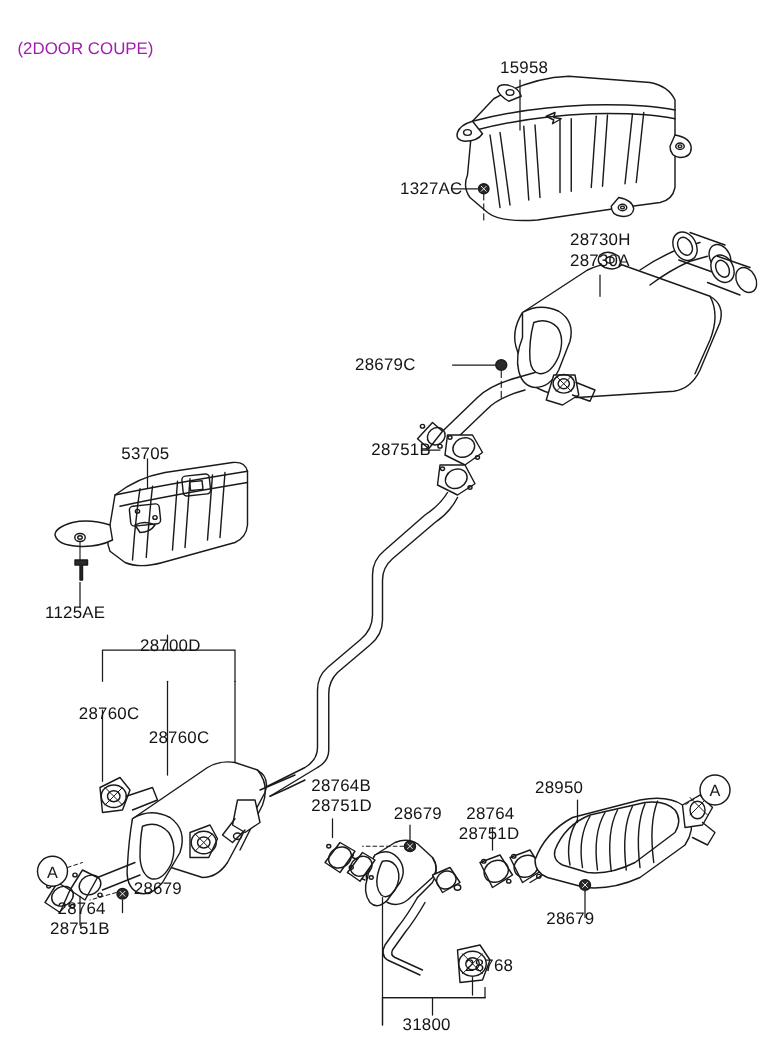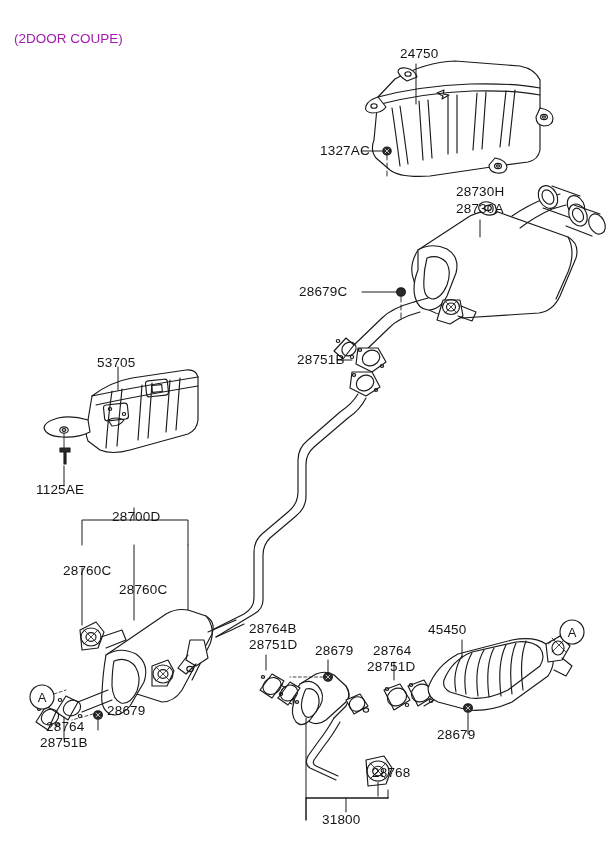--- a/index.html
+++ b/index.html
@@ -319,7 +319,7 @@
   </g>
 </svg>
 
-<div class="lbl" style="left:400px;top:46px">24750</div>
+<div class="lbl" style="left:400px;top:46px">15958</div>
 <div class="lbl" style="left:320px;top:143px">1327AC</div>
 <div class="lbl" style="left:456px;top:184px">28730H</div>
 <div class="lbl" style="left:456px;top:201px">28730A</div>

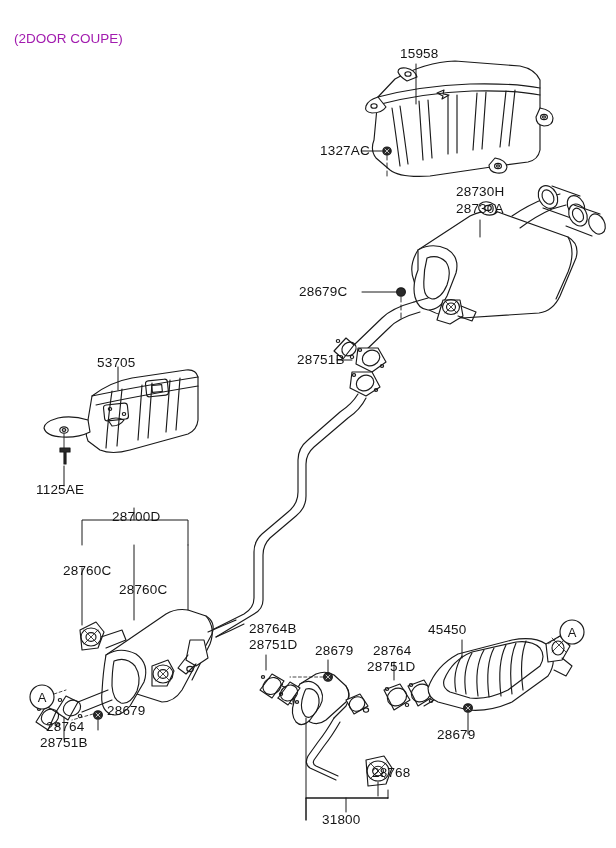--- a/index.html
+++ b/index.html
@@ -323,7 +323,7 @@
 <div class="lbl" style="left:320px;top:143px">1327AC</div>
 <div class="lbl" style="left:456px;top:184px">28730H</div>
 <div class="lbl" style="left:456px;top:201px">28730A</div>
-<div class="lbl" style="left:299px;top:284px">28679C</div>
+<div class="lbl" style="left:284px;top:284px">28679C</div>
 <div class="lbl" style="left:297px;top:352px">28751B</div>
 
 <div class="lbl" style="left:97px;top:355px">53705</div>

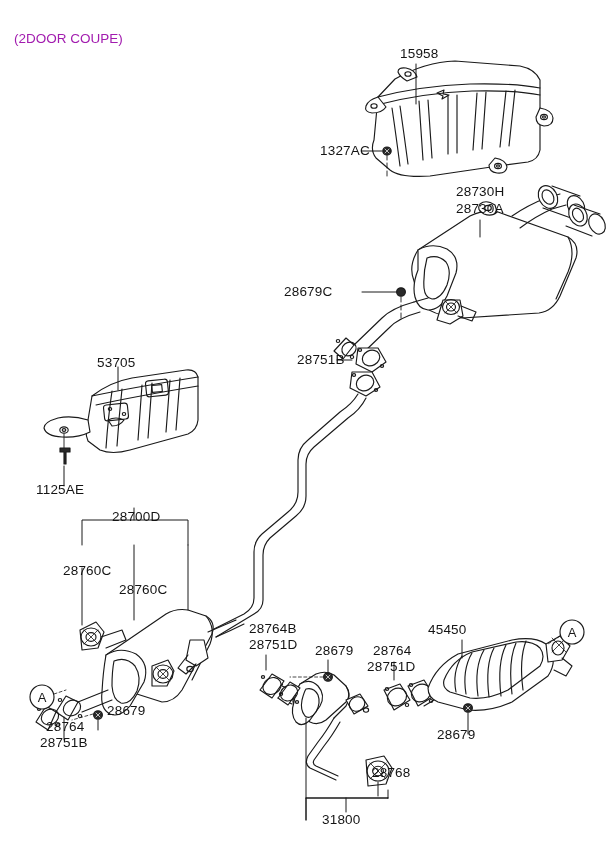--- a/index.html
+++ b/index.html
@@ -341,7 +341,7 @@
 <div class="lbl" style="left:315px;top:643px">28679</div>
 <div class="lbl" style="left:373px;top:643px">28764</div>
 <div class="lbl" style="left:367px;top:659px">28751D</div>
-<div class="lbl" style="left:428px;top:622px">45450</div>
+<div class="lbl" style="left:428px;top:622px">28950</div>
 <div class="lbl" style="left:437px;top:727px">28679</div>
 <div class="lbl" style="left:372px;top:765px">28768</div>
 <div class="lbl" style="left:322px;top:812px">31800</div>

